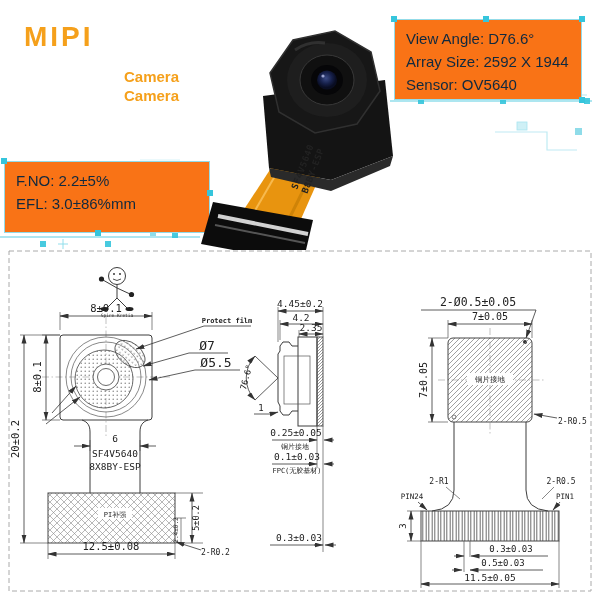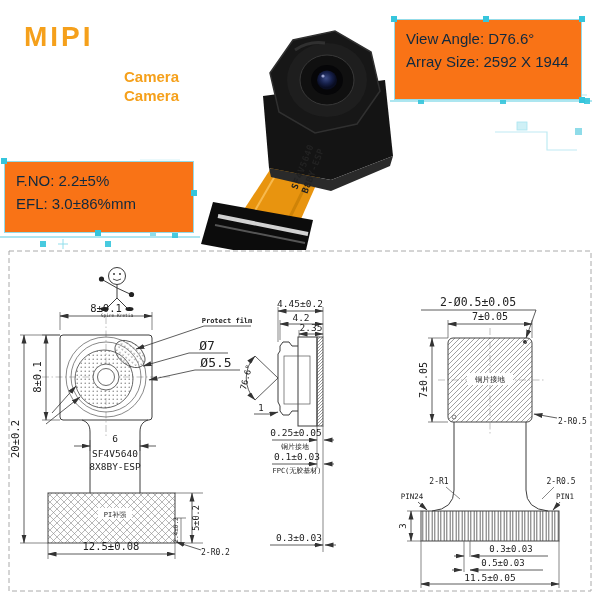--- a/index.html
+++ b/index.html
@@ -71,6 +71,7 @@
   <div class="box box-right">
     <div>View Angle: D76.6°</div>
     <div>Array Size: 2592 X 1944</div>
+    <div>Sensor: OV5640</div>
     <div class="handle" style="left:-4px;top:-4px;"></div>
     <div class="handle" style="right:-4px;top:-4px;"></div>
     <div class="handle" style="left:88px;top:-4px;"></div>

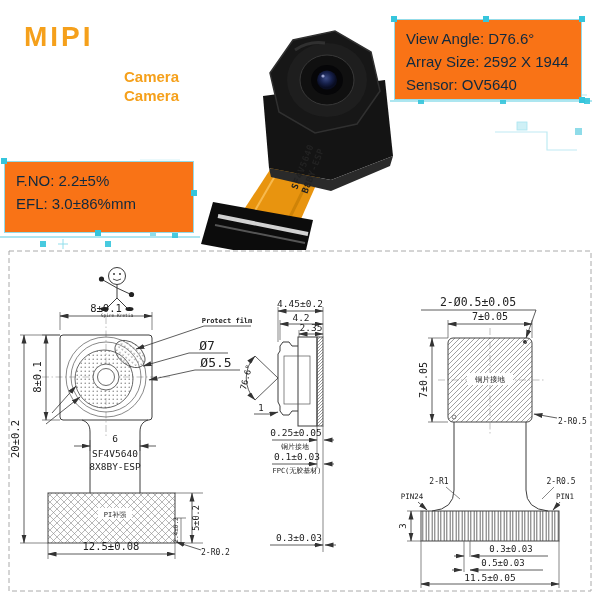--- a/index.html
+++ b/index.html
@@ -15,7 +15,7 @@
        color:#10293F;font-size:15px;padding:7px 11px;box-sizing:border-box;}
   .box div{line-height:23px;white-space:nowrap;}
   .box-right{left:394px;top:19px;width:188px;height:81px;}
-  .box-left{left:4px;top:161px;width:190px;height:72px;line-height:22px;}
+  .box-left{left:4px;top:161px;width:206px;height:72px;line-height:22px;}
   .handle{position:absolute;width:6px;height:6px;background:#35C5DC;}
   svg text{font-family:"DejaVu Sans Mono",monospace;fill:#222;}
   .ln{stroke:#3c3c3c;fill:none;stroke-width:1;}

